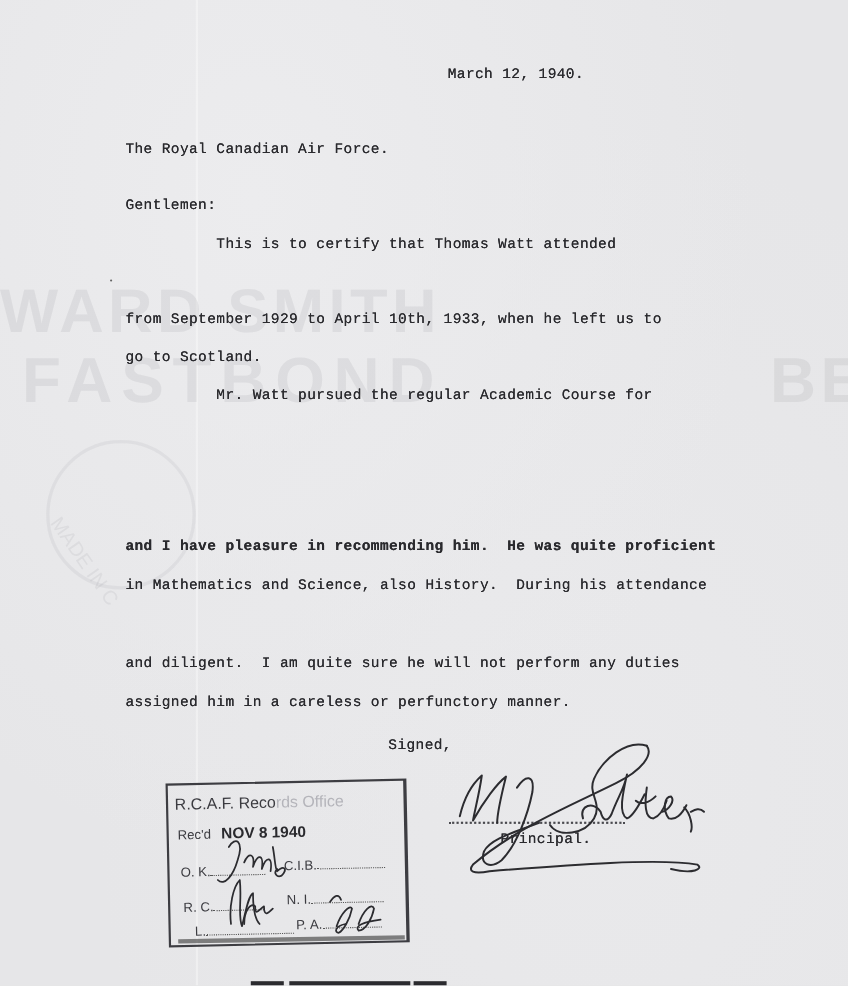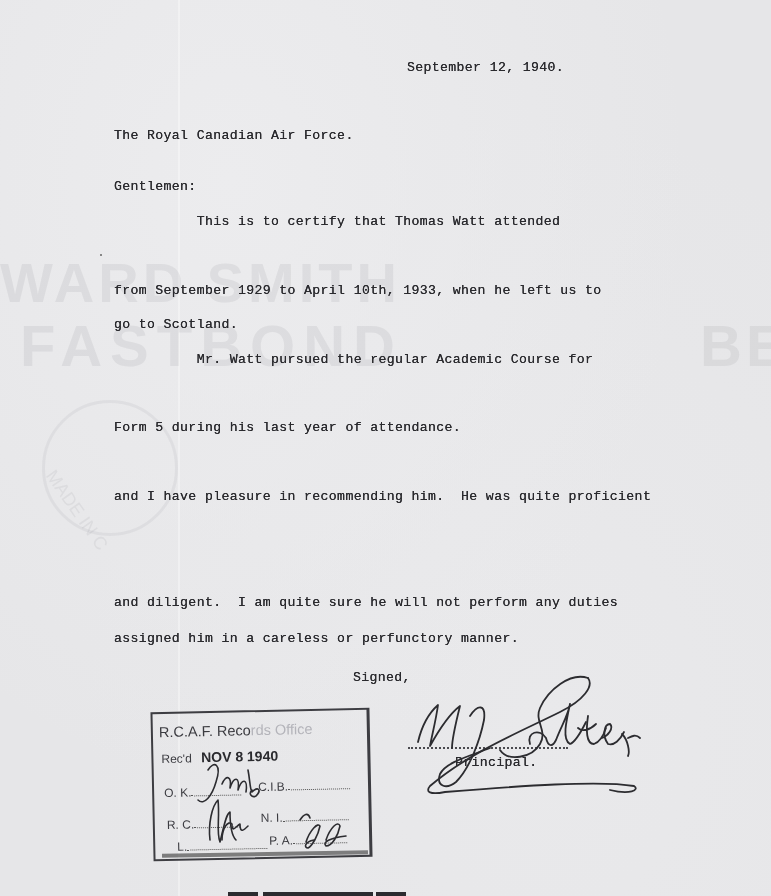--- a/index.html
+++ b/index.html
@@ -150,7 +150,7 @@
   <div class="wm-seal"></div>
   <div class="watermark-seal-text wm-seal-text">MADE IN C</div>
 
-  <div class="tline" style="left:407px; top:60px;">September 12, 1940.</div>
+  <div class="tline" style="left:407px; top:60px;">March 12, 1940.</div>
   <div class="tline" style="left:114px; top:128px;">The Royal Canadian Air Force.</div>
   <div class="tline" style="left:114px; top:179px;">Gentlemen:</div>
 

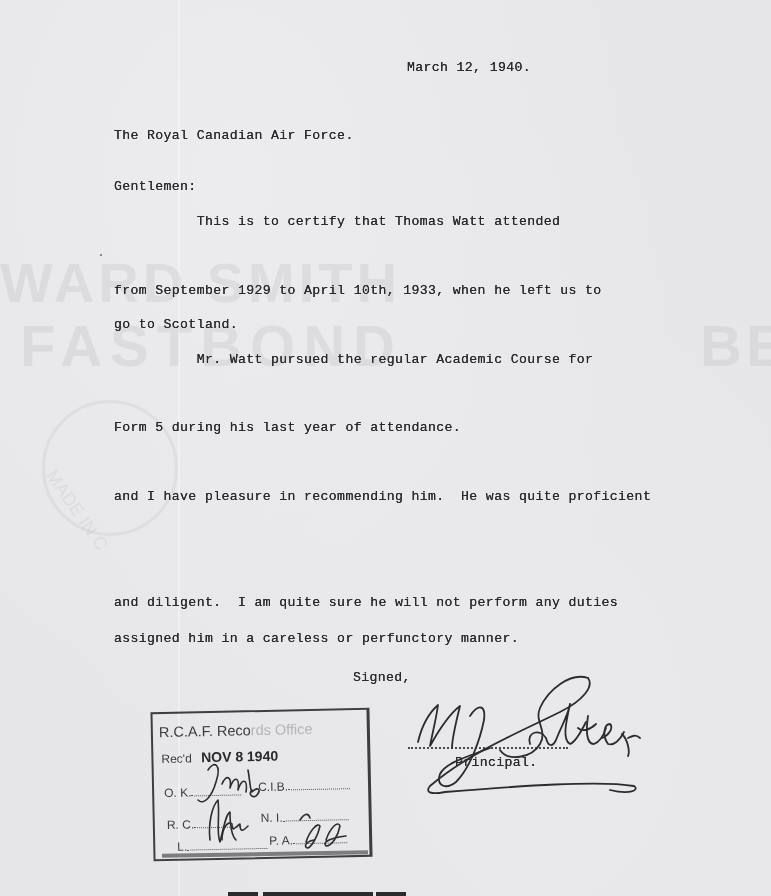--- a/index.html
+++ b/index.html
@@ -160,7 +160,6 @@
   <div class="tline" style="left:114px; top:283px;">from September 1929 to April 10th, 1933, when he left us to</div>
   <div class="tline" style="left:114px; top:317px;">go to Scotland.</div>
   <div class="tline" style="left:114px; top:352px;">          Mr. Watt pursued the regular Academic Course for</div>
-  <div class="tline" style="left:114px; top:420px;">Form 5 during his last year of attendance.</div>
   <div class="tline" style="left:114px; top:489px;">and I have pleasure in recommending him.  He was quite proficient</div>
   <div class="tline" style="left:114px; top:595px;">and diligent.  I am quite sure he will not perform any duties</div>
   <div class="tline" style="left:114px; top:631px;">assigned him in a careless or perfunctory manner.</div>

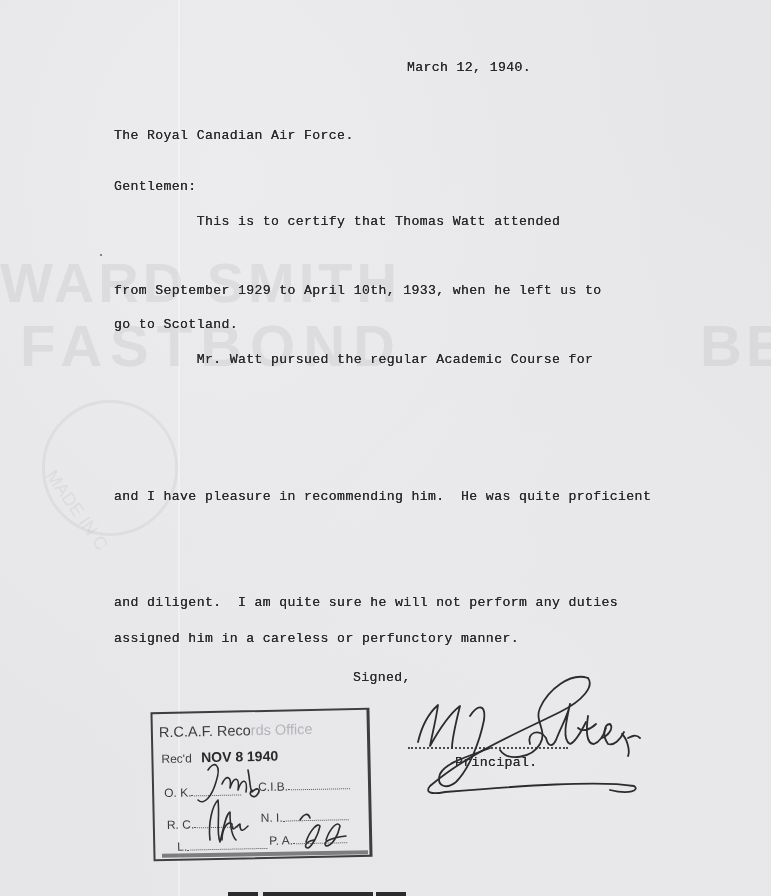--- a/index.html
+++ b/index.html
@@ -160,7 +160,7 @@
   <div class="tline" style="left:114px; top:283px;">from September 1929 to April 10th, 1933, when he left us to</div>
   <div class="tline" style="left:114px; top:317px;">go to Scotland.</div>
   <div class="tline" style="left:114px; top:352px;">          Mr. Watt pursued the regular Academic Course for</div>
-  <div class="tline" style="left:114px; top:489px;">and I have pleasure in recommending him.  He was quite proficient</div>
+  <div class="tline" style="left:114px; top:489px;font-weight:bold;">and I have pleasure in recommending him.  He was quite proficient</div>
   <div class="tline" style="left:114px; top:595px;">and diligent.  I am quite sure he will not perform any duties</div>
   <div class="tline" style="left:114px; top:631px;">assigned him in a careless or perfunctory manner.</div>
 

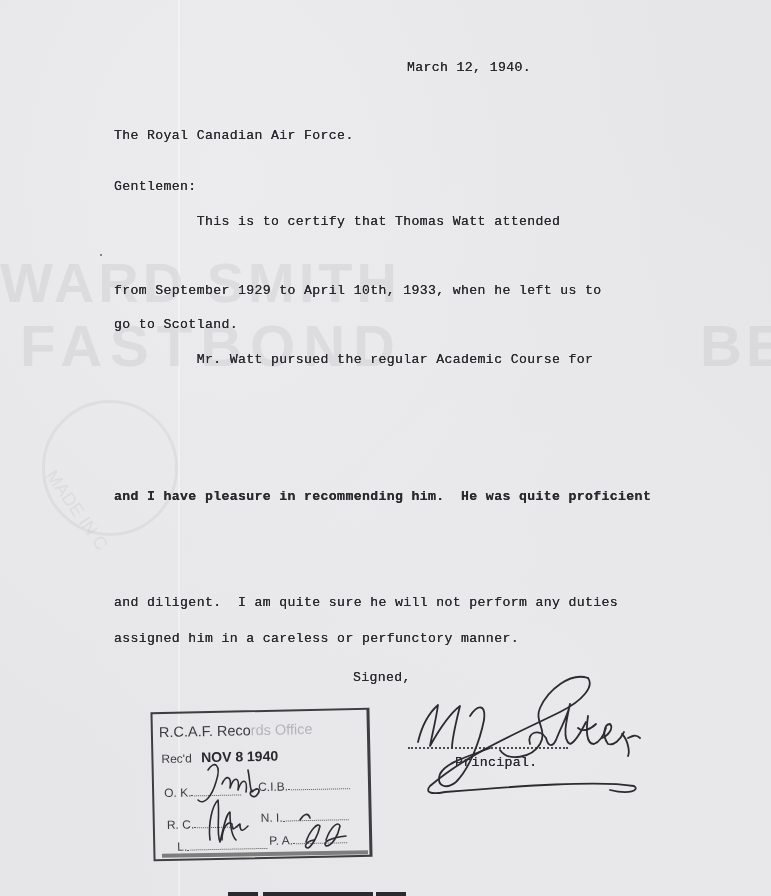--- a/index.html
+++ b/index.html
@@ -161,6 +161,7 @@
   <div class="tline" style="left:114px; top:317px;">go to Scotland.</div>
   <div class="tline" style="left:114px; top:352px;">          Mr. Watt pursued the regular Academic Course for</div>
   <div class="tline" style="left:114px; top:489px;font-weight:bold;">and I have pleasure in recommending him.  He was quite proficient</div>
+  <div class="tline" style="left:114px; top:524px;">in Mathematics and Science, also History.  During his attendance</div>
   <div class="tline" style="left:114px; top:595px;">and diligent.  I am quite sure he will not perform any duties</div>
   <div class="tline" style="left:114px; top:631px;">assigned him in a careless or perfunctory manner.</div>
 

